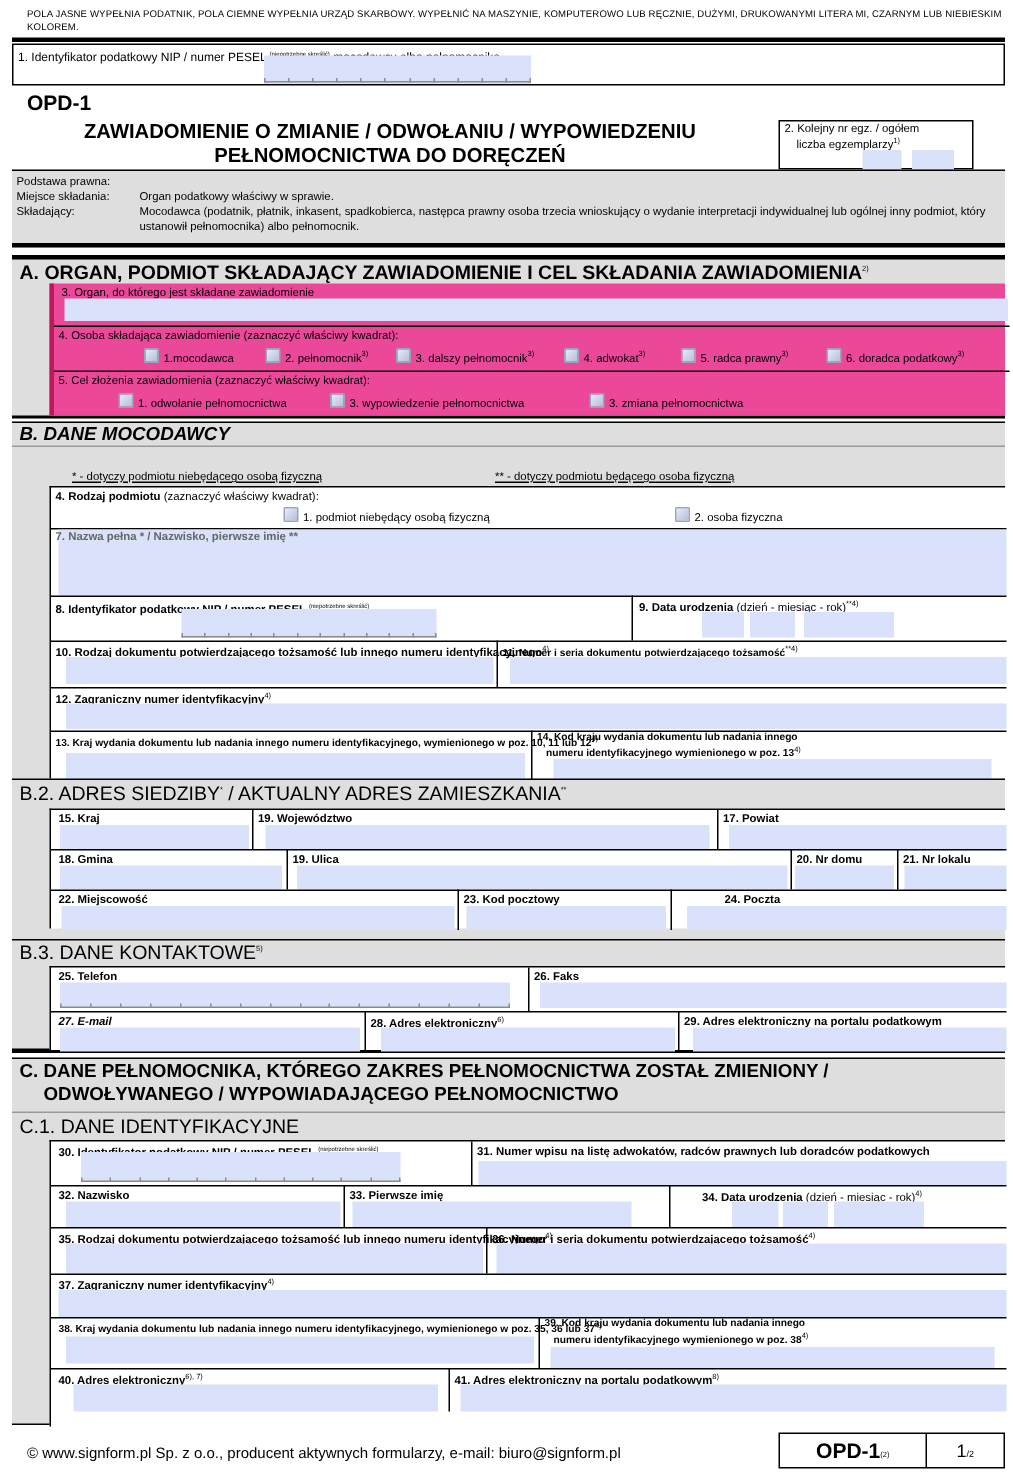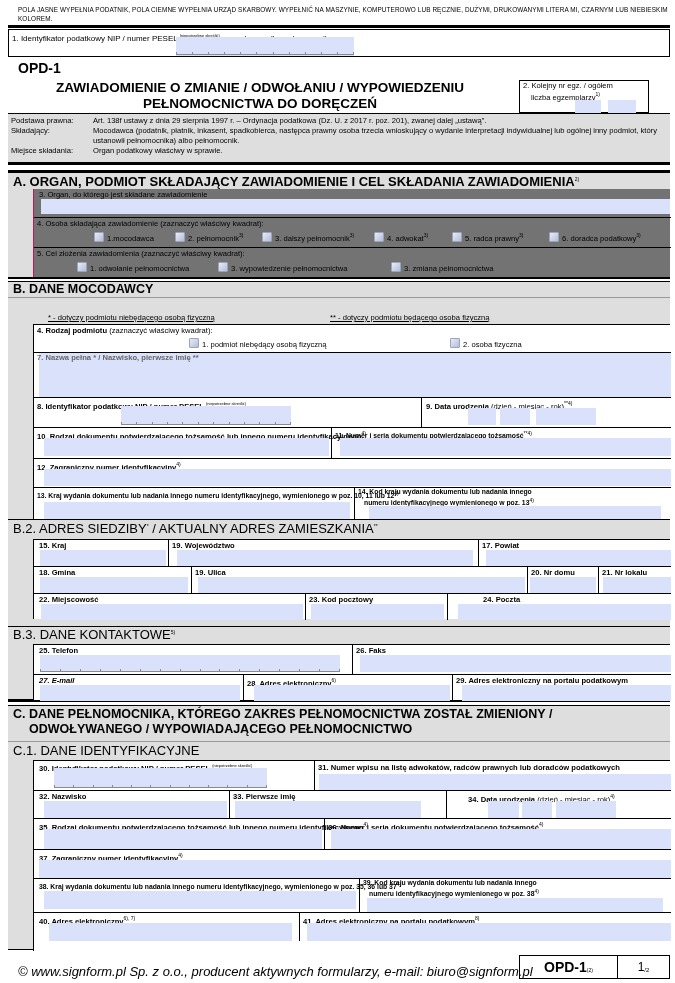--- a/index.html
+++ b/index.html
@@ -71,7 +71,6 @@
   <div class="abs" style="left:3px; top:2px; font-size:7.6px; line-height:10px; width:655px;">
     <div style="display:flex;">
         <span style="width:82px; flex:none;">Podstawa prawna:</span>
-        <span>Art. 138f ustawy z dnia 29 sierpnia 1997 r. – Ordynacja podatkowa (Dz. U. z 2017 r. poz. 201), zwanej dalej „ustawą”.</span>
       </div>
     <div style="display:flex;">
         <span style="width:82px; flex:none;">Składający:</span>

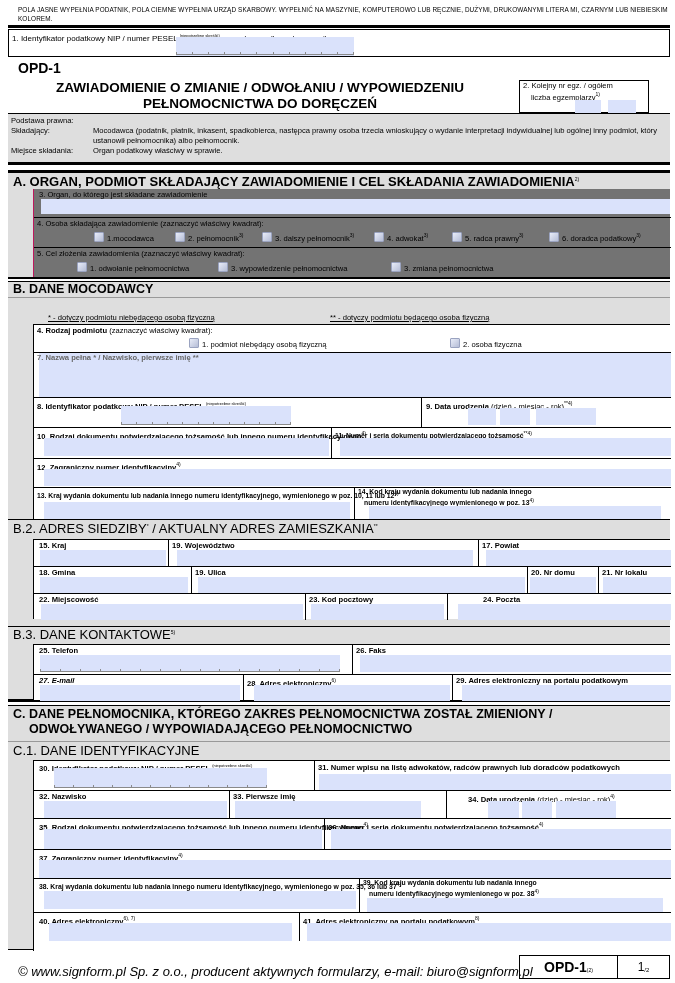--- a/index.html
+++ b/index.html
@@ -73,12 +73,12 @@
         <span style="width:82px; flex:none;">Podstawa prawna:</span>
       </div>
     <div style="display:flex;">
+        <span style="width:82px; flex:none;">Miejsce składania:</span>
+        <span>Organ podatkowy właściwy w sprawie.</span>
+      </div>
+    <div style="display:flex;">
         <span style="width:82px; flex:none;">Składający:</span>
         <span>Mocodawca (podatnik, płatnik, inkasent, spadkobierca, następca prawny  osoba trzecia  wnioskujący o wydanie interpretacji indywidualnej lub ogólnej  inny podmiot, który ustanowił pełnomocnika) albo pełnomocnik.</span>
-      </div>
-    <div style="display:flex;">
-        <span style="width:82px; flex:none;">Miejsce składania:</span>
-        <span>Organ podatkowy właściwy w sprawie.</span>
       </div>
   </div>
 </div>

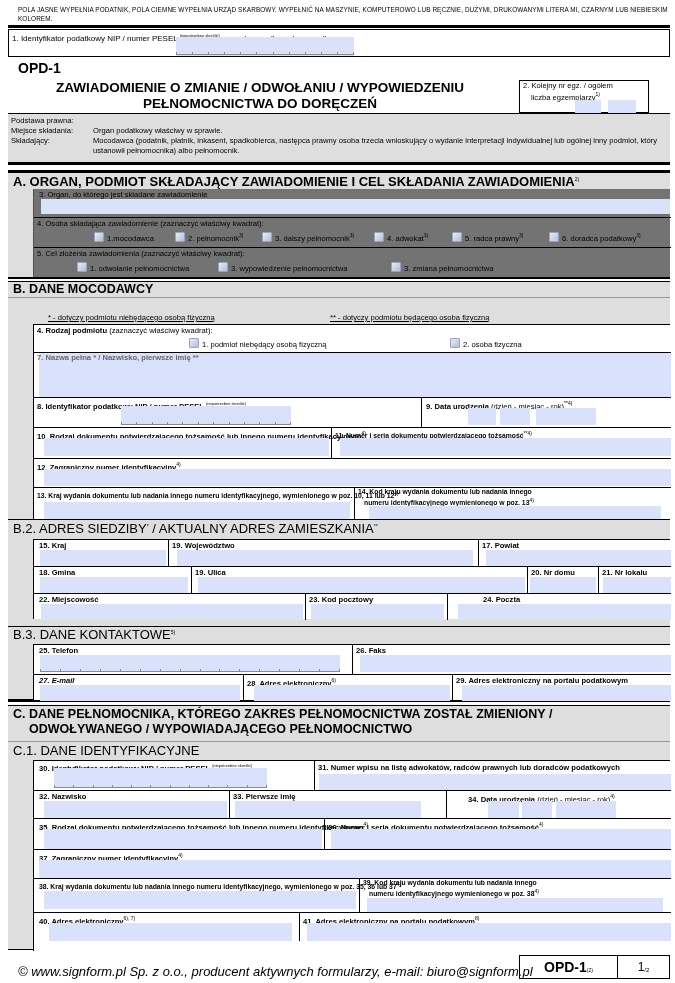--- a/index.html
+++ b/index.html
@@ -85,7 +85,7 @@
 
 <div class="abs grey" style="left:8px; top:170px; width:662px; height:109px; border-top:3px solid #000; border-bottom:2px solid #000;">
   <div class="abs sect-title" style="left:5px; top:1px;"><span>A. ORGAN, PODMIOT SKŁADAJĄCY ZAWIADOMIENIE I CEL SKŁADANIA ZAWIADOMIENIA</span><span class="sup">2)</span></div>
-  <div class="abs" style="left:25px; top:16px; width:637px; height:88px; background:#737373; border-left:1px solid #be185d;text-align:center;">
+  <div class="abs" style="left:25px; top:16px; width:637px; height:88px; background:#ec4899; border-left:3px solid #be185d;text-align:center;">
     <div class="abs lbl n" style="left:5px; top:1px; font-weight:normal;">3. Organ, do którego jest składane zawiadomienie</div>
     <div class="fld" style="left:7px; top:10px; width:629px; height:15px;"></div>
     <div class="hline" style="left:0; top:28px; width:637px;"></div>

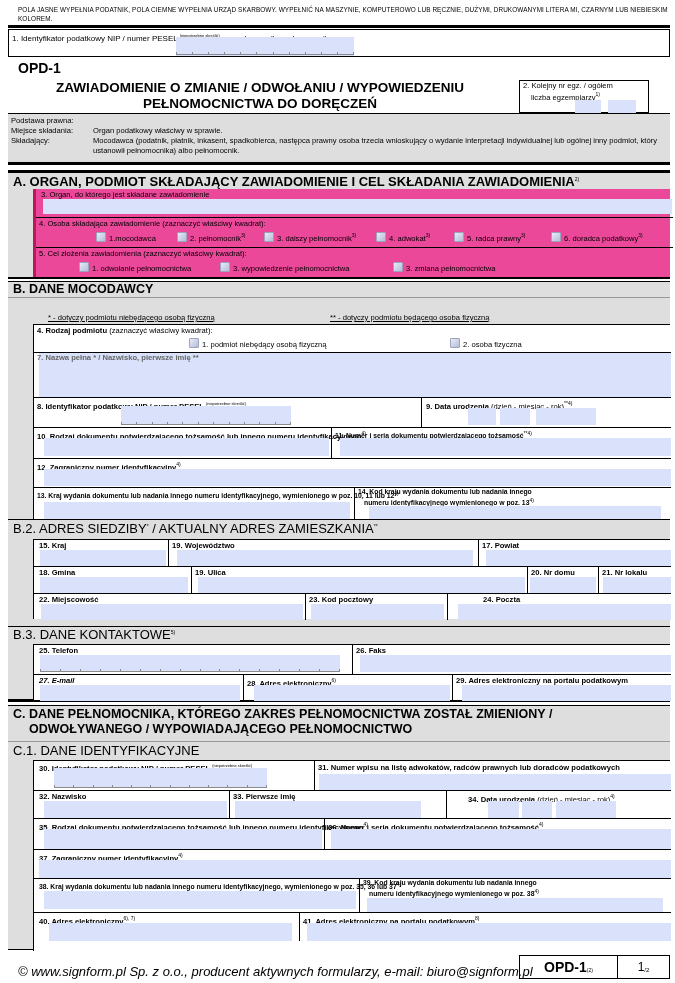--- a/index.html
+++ b/index.html
@@ -105,7 +105,7 @@
 </div>
 
 <div class="abs grey" style="left:8px; top:281px; width:662px; height:421px; border-top:1px solid #000; border-bottom:3px solid #000;">
-  <div class="abs sect-title" style="left:5px; top:0px; font-size:12.5px;">B. DANE MOCODAWCY</div>
+  <div class="abs sect-title" style="left:5px; top:0px; font-size:12.5px;font-style:italic;">B. DANE MOCODAWCY</div>
   <div class="hline" style="left:0; top:15px; width:662px; background:#999;"></div>
   <div class="abs" style="left:40px; top:31px; font-size:7.6px; text-decoration:underline;">* - dotyczy podmiotu niebędącego osobą fizyczną</div>
   <div class="abs" style="left:322px; top:31px; font-size:7.6px; text-decoration:underline;">** - dotyczy podmiotu będącego osoba fizyczną</div>

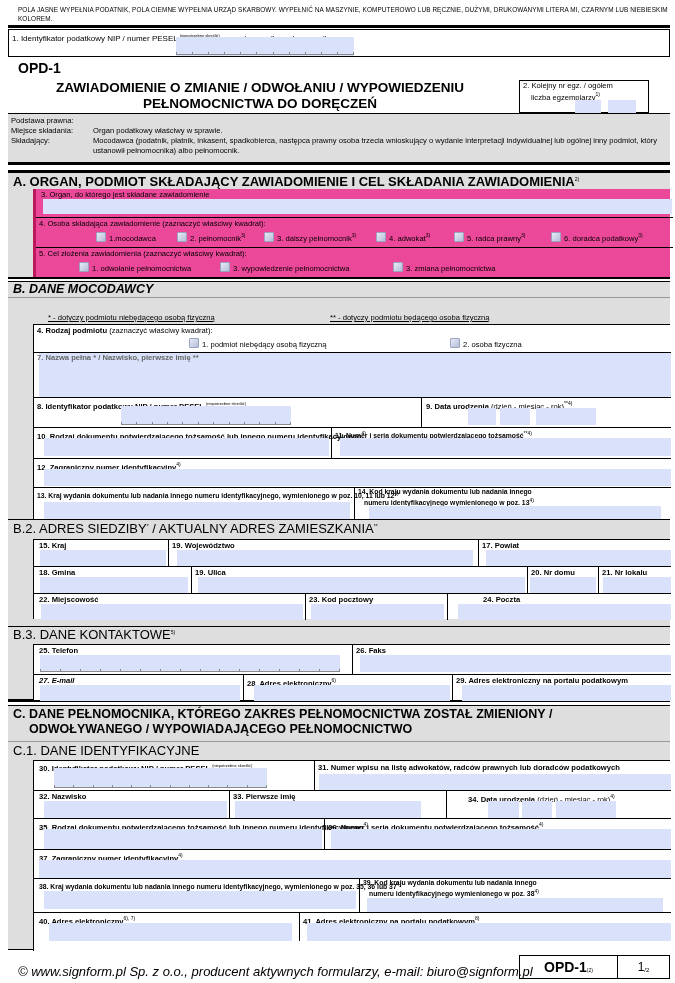--- a/index.html
+++ b/index.html
@@ -306,7 +306,7 @@
   </div>
 </div>
 
-<div class="abs" style="left:18px; top:964px; font-size:13px;font-style:italic;">© www.signform.pl Sp. z o.o., producent aktywnych formularzy, e-mail: biuro@signform.pl</div>
+<div class="abs" style="left:18px; top:964px; font-size:10px;">© www.signform.pl Sp. z o.o., producent aktywnych formularzy, e-mail: biuro@signform.pl</div>
 <div class="abs box" style="left:519px; top:955px; width:151px; height:24px; display:flex;">
   <div style="width:98px; border-right:1px solid #000; display:flex; align-items:center; justify-content:center;">
     <span style="font-size:14px; font-weight:bold;">OPD-1</span>

